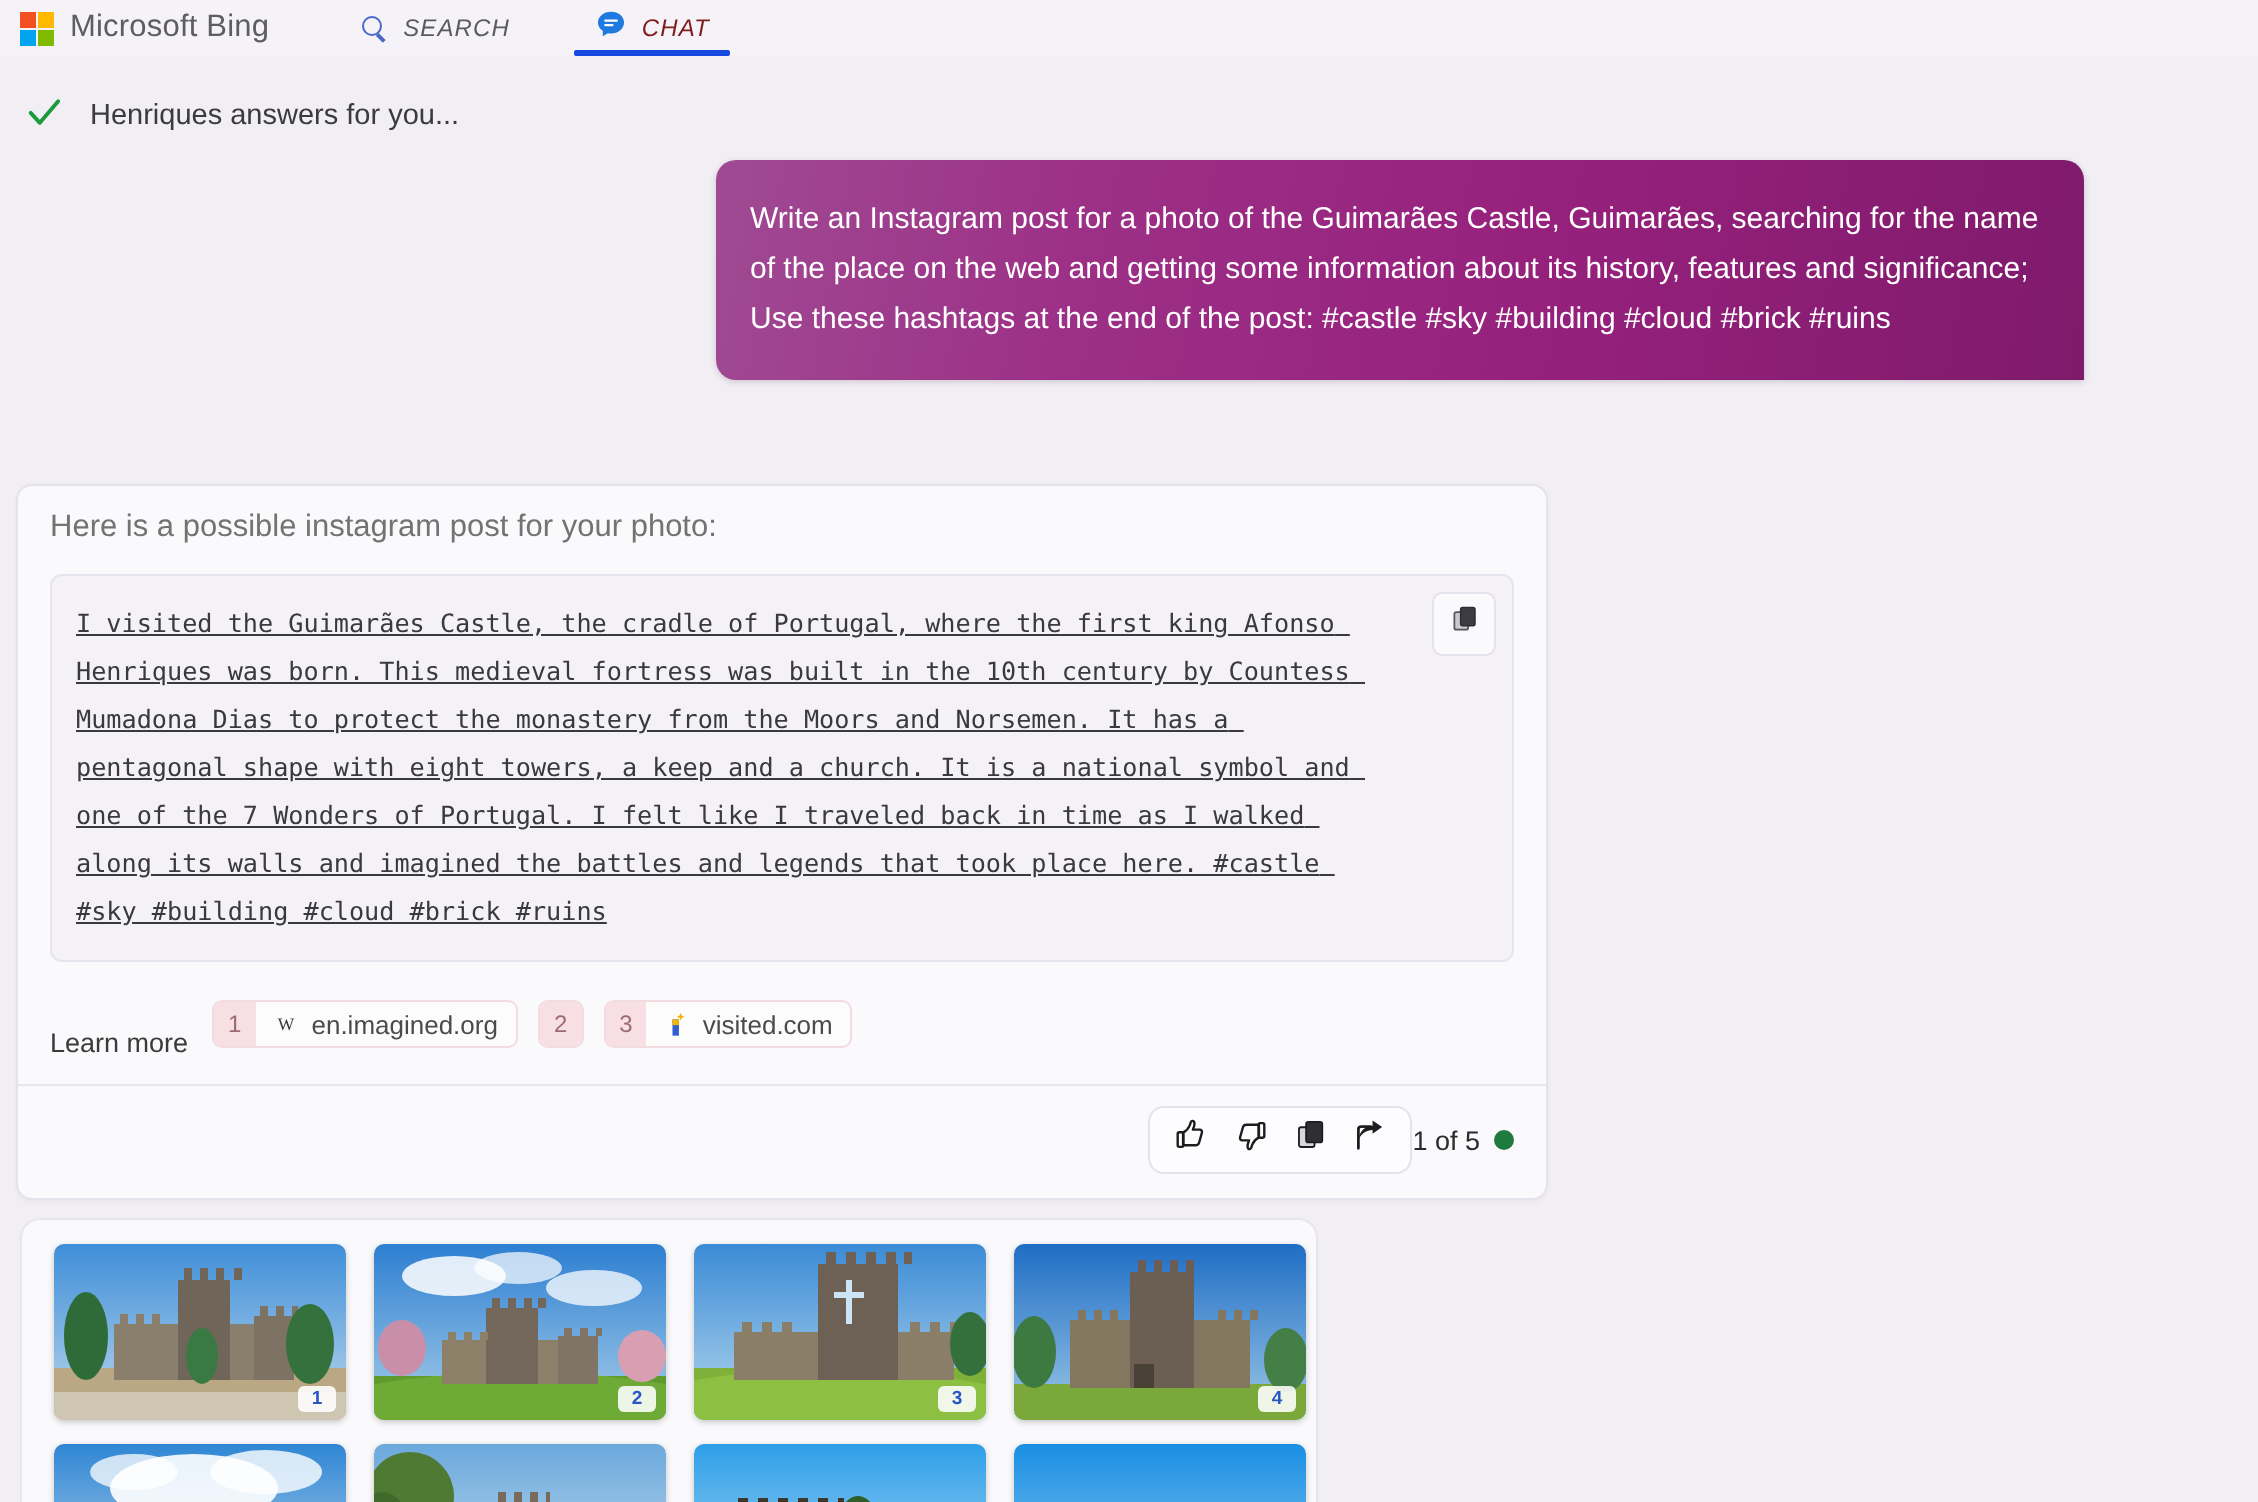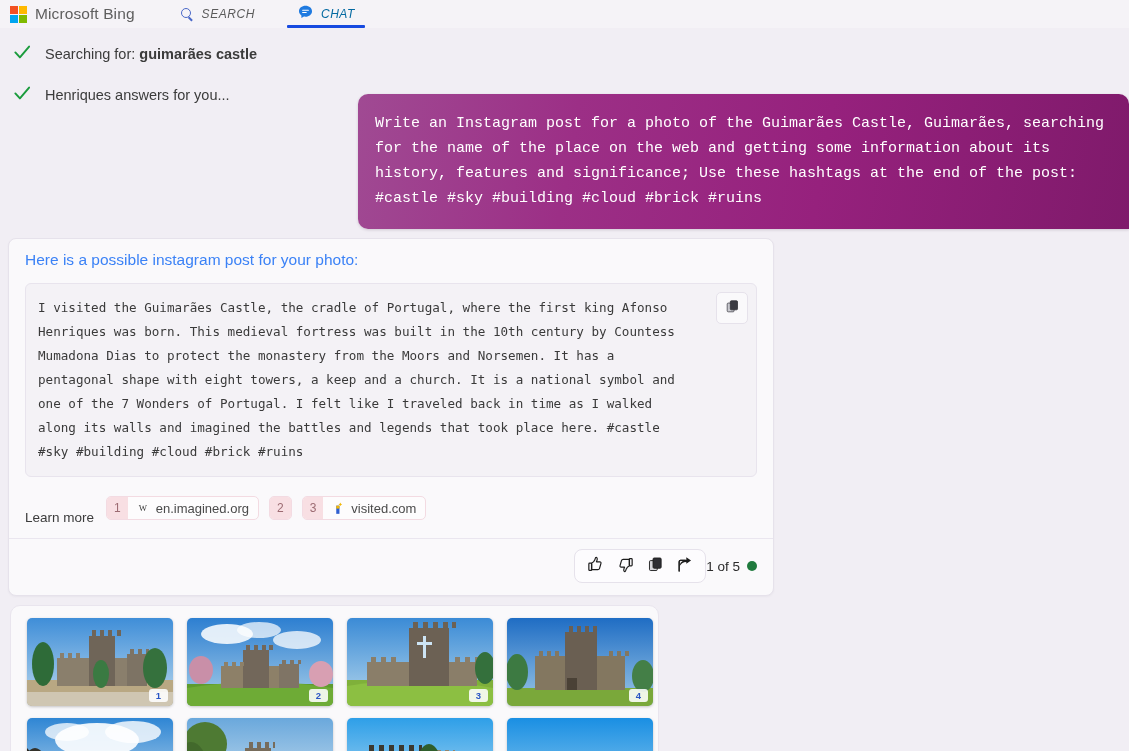--- a/index.html
+++ b/index.html
@@ -67,7 +67,7 @@
     position: relative;
     font-style: italic;
   }
-  .nav-item.active { color: #0369a1; }
+  .nav-item.active { color: #7f1d1d; }
   .nav-item.active::after {
     content: "";
     position: absolute;

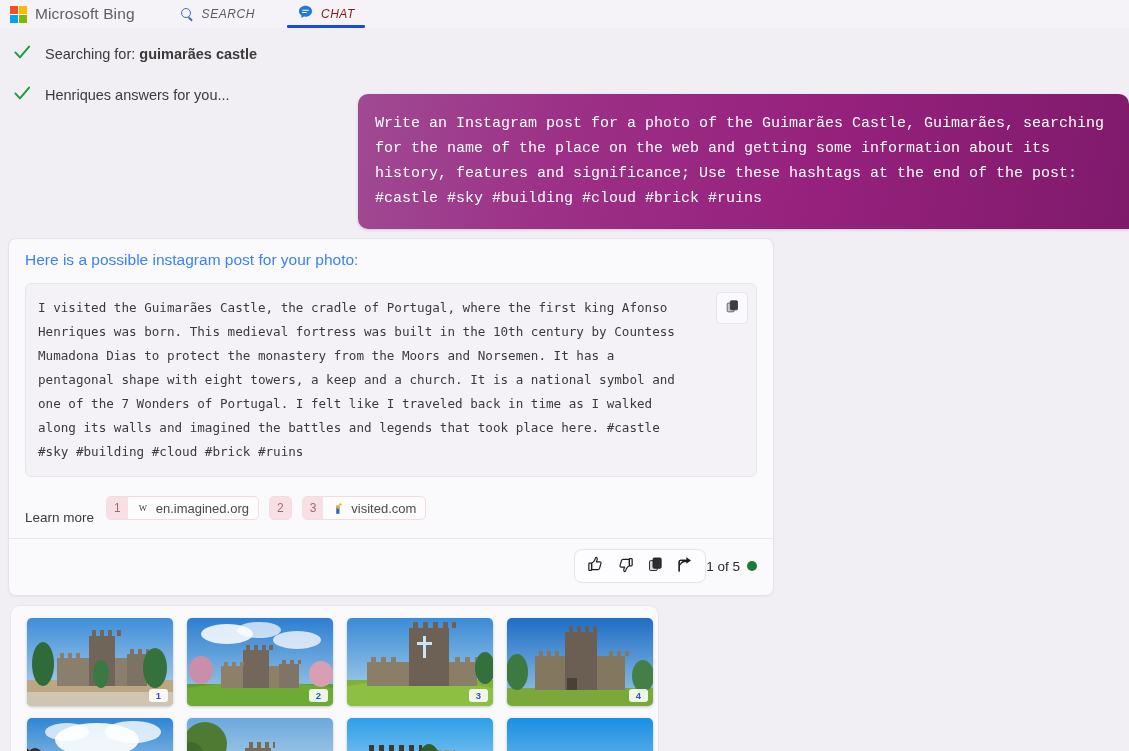--- a/index.html
+++ b/index.html
@@ -345,14 +345,6 @@
 
   <div class="user-bubble">Write an Instagram post for a photo of the Guimarães Castle, Guimarães, searching for the name of the place on the web and getting some information about its history, features and significance; Use these hashtags at the end of the post: #castle #sky #building #cloud #brick #ruins</div>
 
-  <div class="status-row first">
-    <span>
-      <svg class="check" viewBox="0 0 24 24" aria-hidden="true">
-        <path d="M4 12.5 L9.5 18.5 L20.5 5.5" fill="none" stroke="#1a9b3c" stroke-width="2.3" stroke-linecap="round" stroke-linejoin="round"></path>
-      </svg>
-    </span>
-    <span class="status-text"><span>Searching for: </span><b>guimarães castle</b></span>
-  </div>
 
   <div class="status-row second">
     <span>

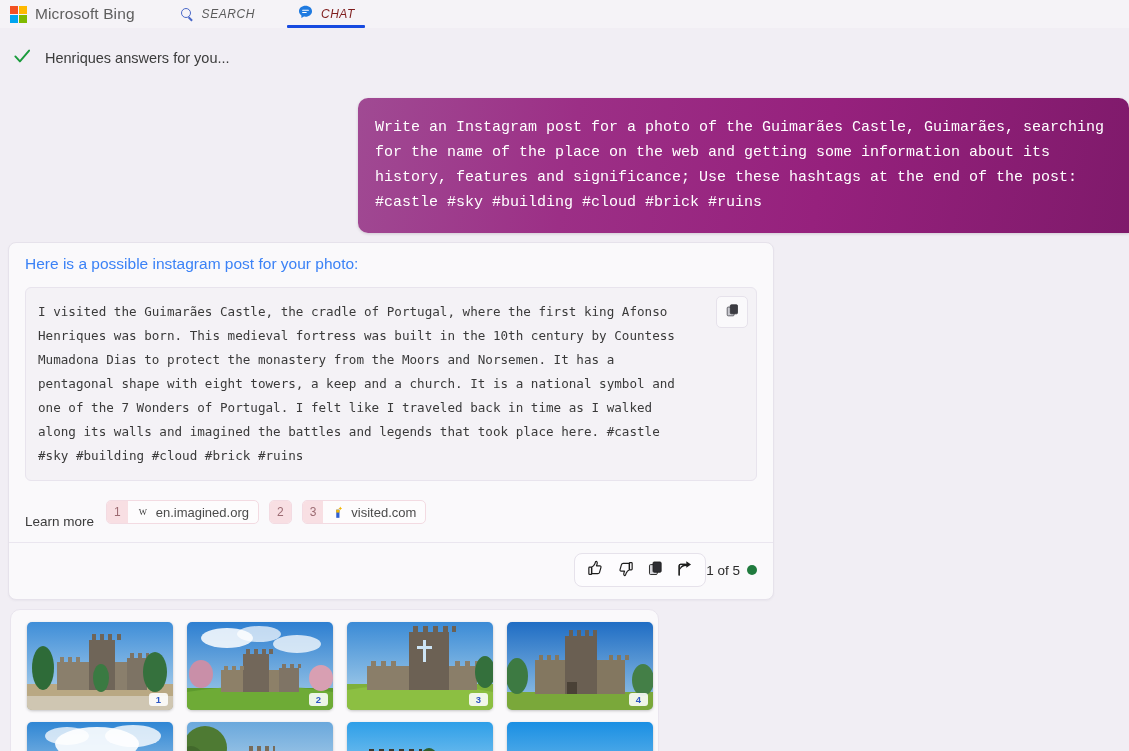--- a/index.html
+++ b/index.html
@@ -110,8 +110,8 @@
   .user-bubble {
     position: absolute;
     left: 358px;
-    top: 52px;
-    width: 771px;
+    top: 34px;
+    width: 684px;
     box-sizing: border-box;
     padding: 17px 22px 18px 17px;
     border-radius: 10px 10px 0 10px;
@@ -120,7 +120,6 @@
     font-size: 15px;
     line-height: 25px;
     box-shadow: 0 1px 3px rgba(60,30,60,.18);
-    font-family: Liberation Mono, monospace;
   }
 
   .status-row {

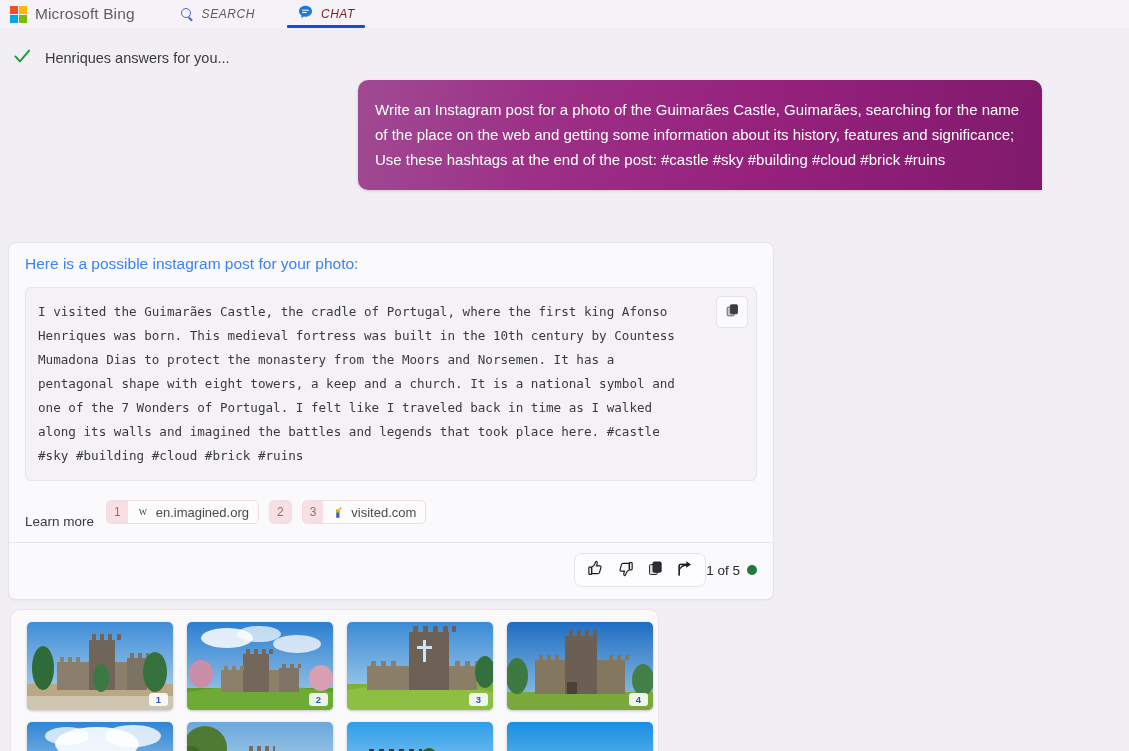--- a/index.html
+++ b/index.html
@@ -152,7 +152,7 @@
   }
   .answer-intro {
     font-size: 15.5px;
-    color: #3b82f6;
+    color: #737373;
     padding: 12px 16px 0 16px;
   }
   .code-block {

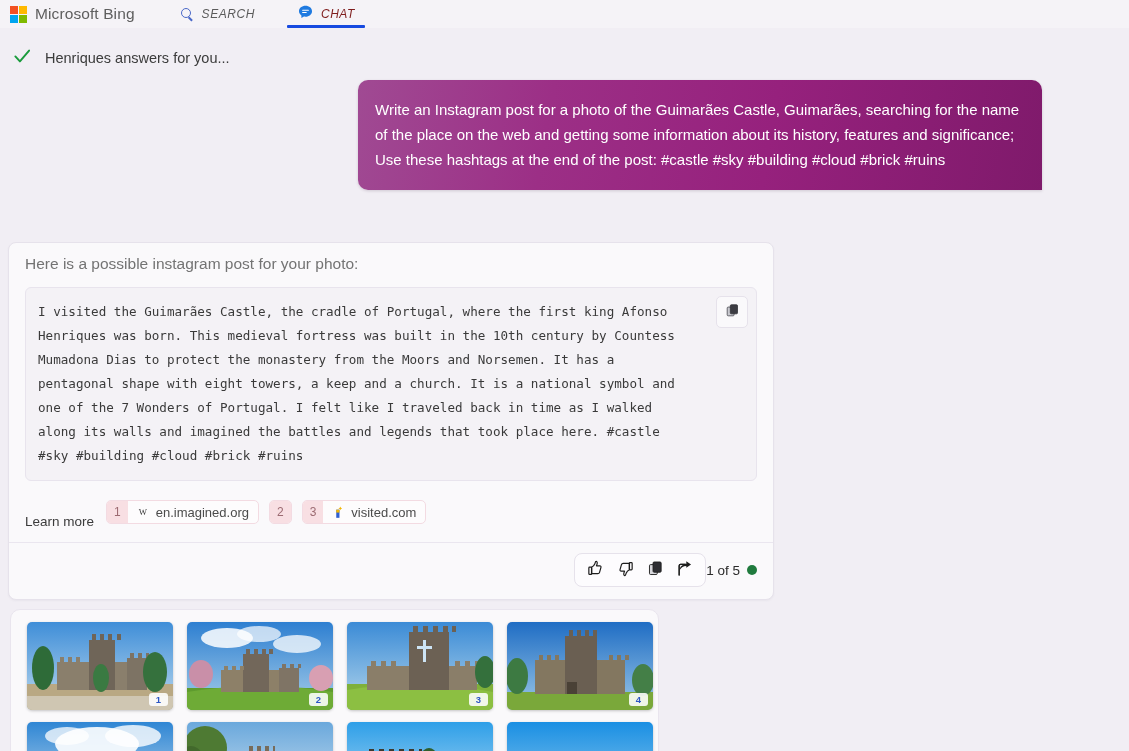--- a/index.html
+++ b/index.html
@@ -170,6 +170,7 @@
     color: #3a3a3a;
     white-space: pre-wrap;
     word-break: normal;
+    text-decoration: underline;
   }
   .copy-btn {
     position: absolute;

